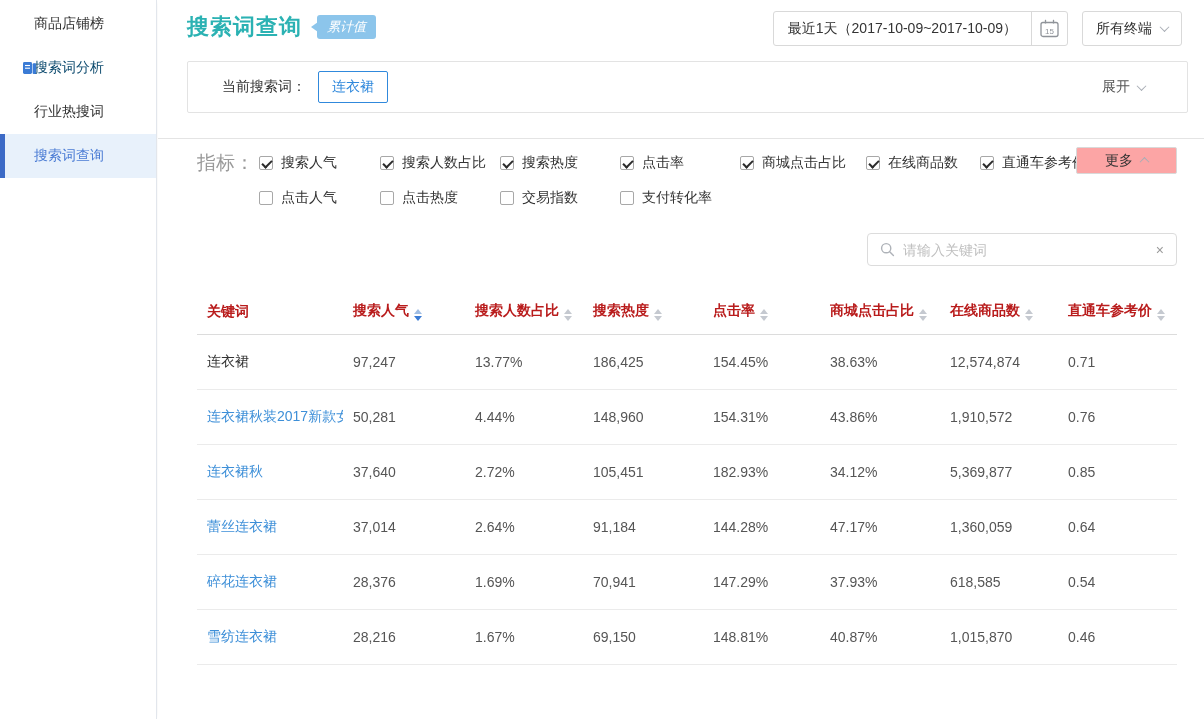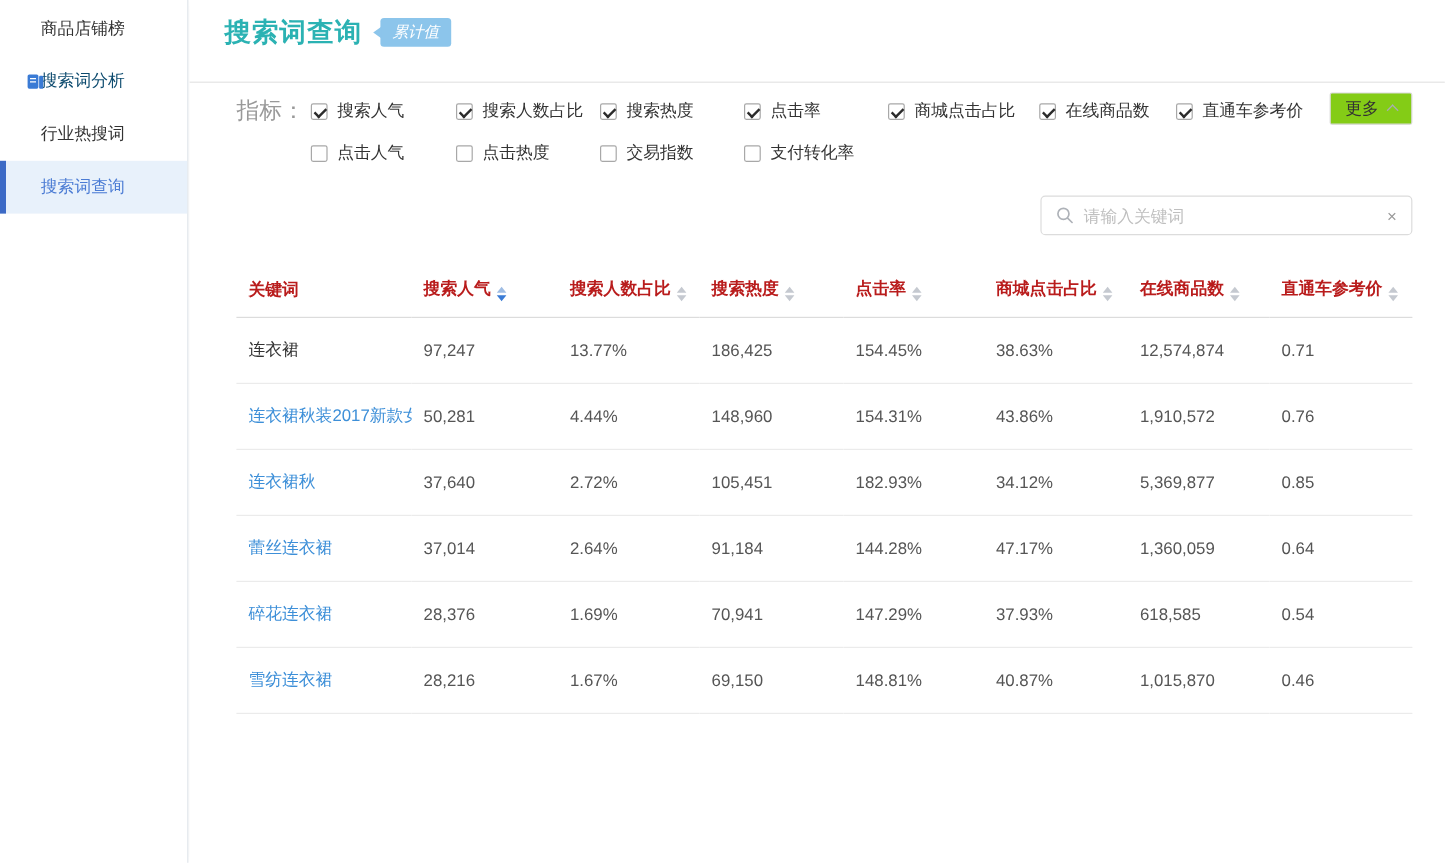--- a/index.html
+++ b/index.html
@@ -120,6 +120,23 @@
       <h1 class="page-title">搜索词查询</h1>
       <span class="title-badge">累计值</span>
     </div>
+    <div class="date-controls">
+      <div class="date-group">
+        <button class="date-btn">最近1天（2017-10-09~2017-10-09）</button>
+        <button class="cal-btn">
+          <svg width="21" height="19" viewBox="0 0 21 19">
+            <rect x="2" y="3.5" width="17" height="14" rx="2" fill="none" stroke="#8f9399" stroke-width="1.3"></rect>
+            <line x1="6.5" y1="0.8" x2="6.5" y2="4.5" stroke="#8f9399" stroke-width="1.3"></line>
+            <line x1="14.5" y1="0.8" x2="14.5" y2="4.5" stroke="#8f9399" stroke-width="1.3"></line>
+            <text x="10.5" y="14.5" font-size="8" text-anchor="middle" fill="#8f9399">15</text>
+          </svg>
+        </button>
+      </div>
+      <button class="terminal-btn">
+        <span>所有终端</span>
+        <i class="chev down"></i>
+      </button>
+    </div>
   </div>
 
 

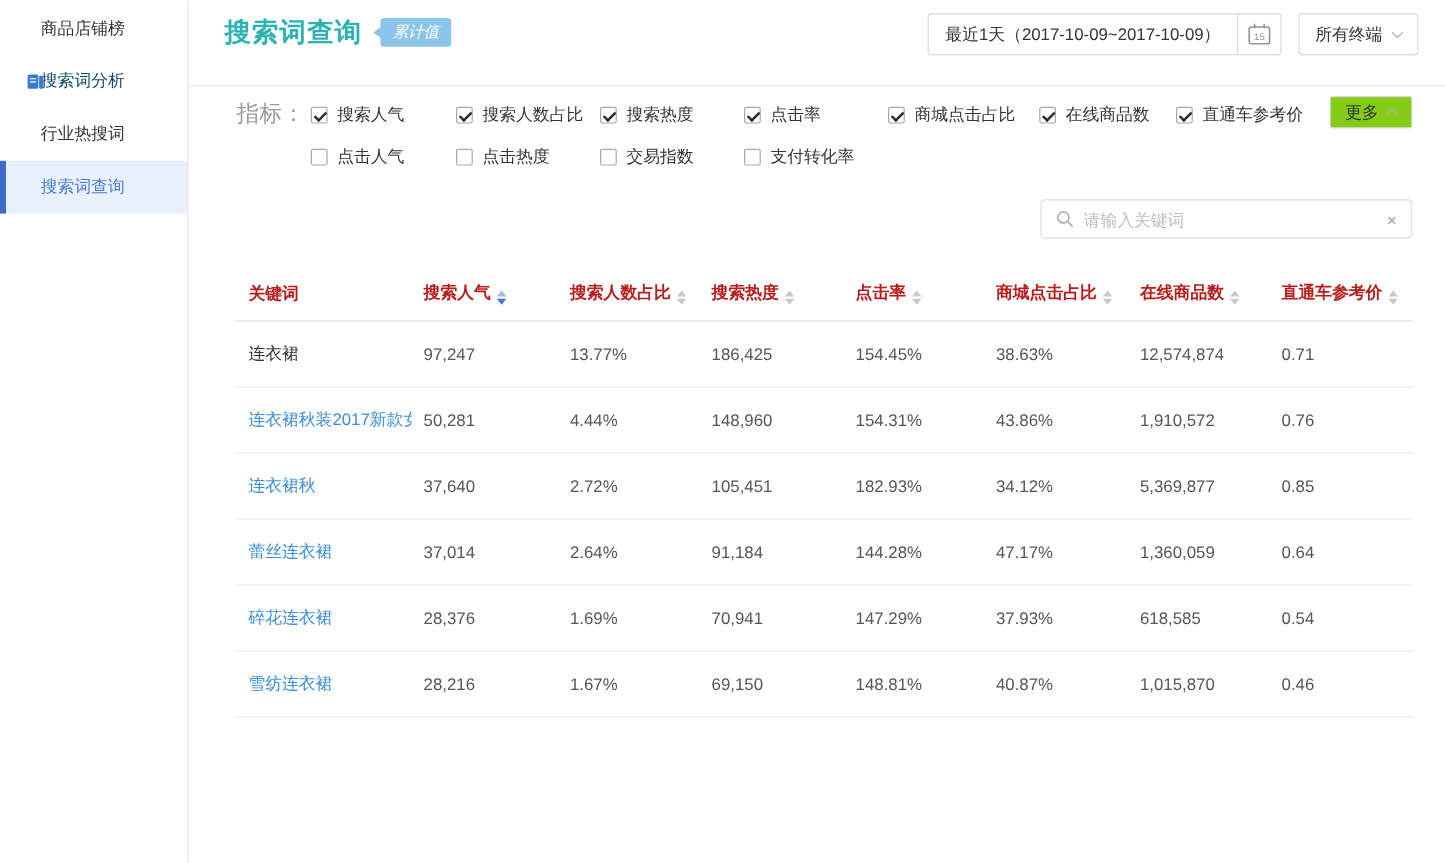--- a/index.html
+++ b/index.html
@@ -139,6 +139,14 @@
     </div>
   </div>
 
+  <div class="current-word-box">
+    <span class="cw-label">当前搜索词：</span>
+    <button class="word-chip">连衣裙</button>
+    <button class="expand-btn">
+      <span>展开</span>
+      <i class="chev down"></i>
+    </button>
+  </div>
 
   <div class="section-divider"></div>
 

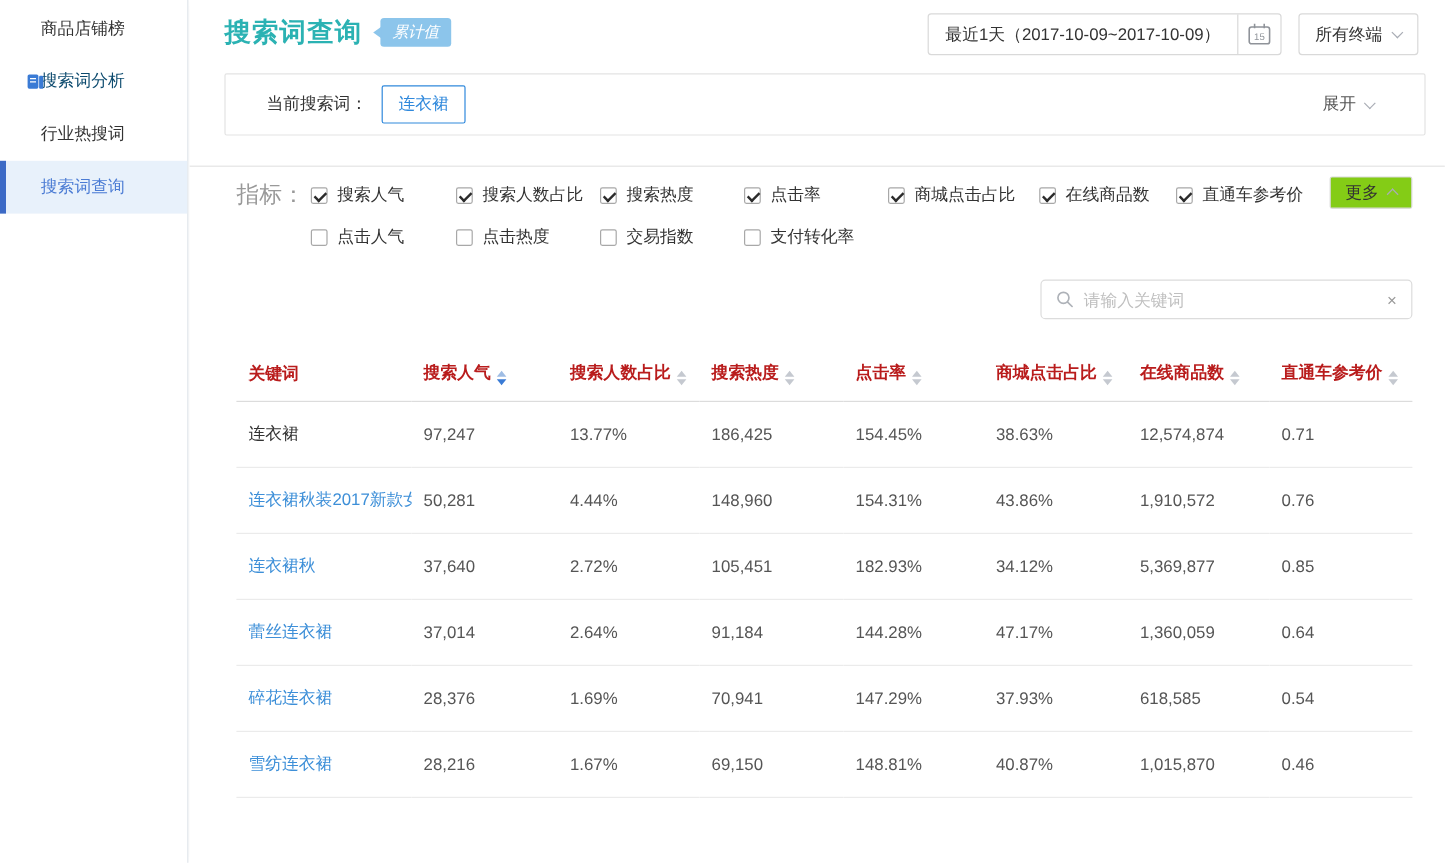--- a/index.html
+++ b/index.html
@@ -59,7 +59,7 @@
   .checkbox.checked::after { content:""; position:absolute; left:2px; top:3px; width:8px; height:4px;
     border-left:2px solid #2b2b2b; border-bottom:2px solid #2b2b2b; transform:rotate(-45deg); }
   .more-btn { position:absolute; right:27px; top:8px; display:flex; align-items:center; gap:8px;
-    border:1px solid #d9d9d9; border-radius:2px; background:#84cc16; height:27px; padding:0 12px;
+    border:1px solid #d9d9d9; border-radius:2px; background:#fca5a5; height:27px; padding:0 28px;
     font-size:14px; color:#333; cursor:pointer; }
 
   

